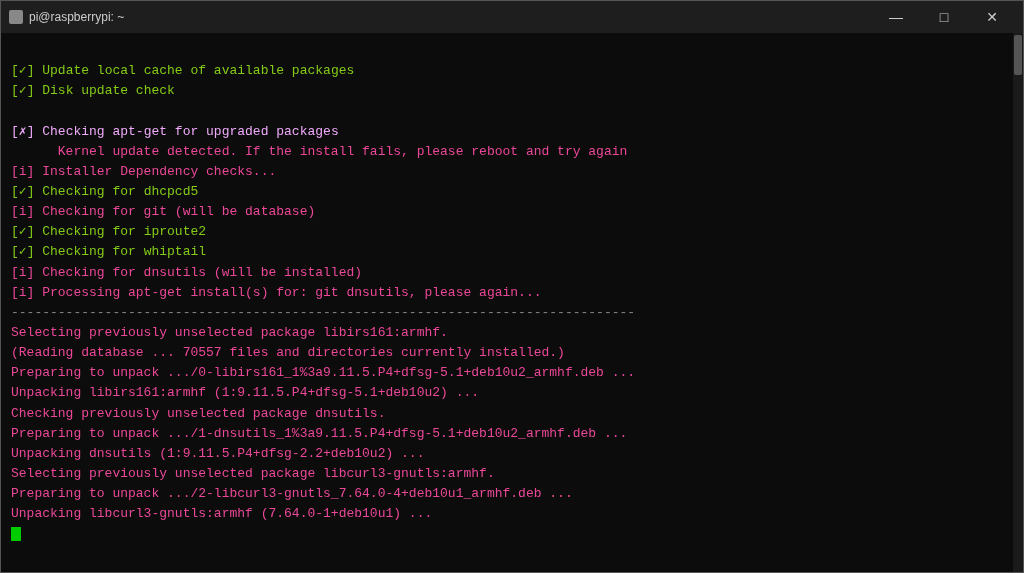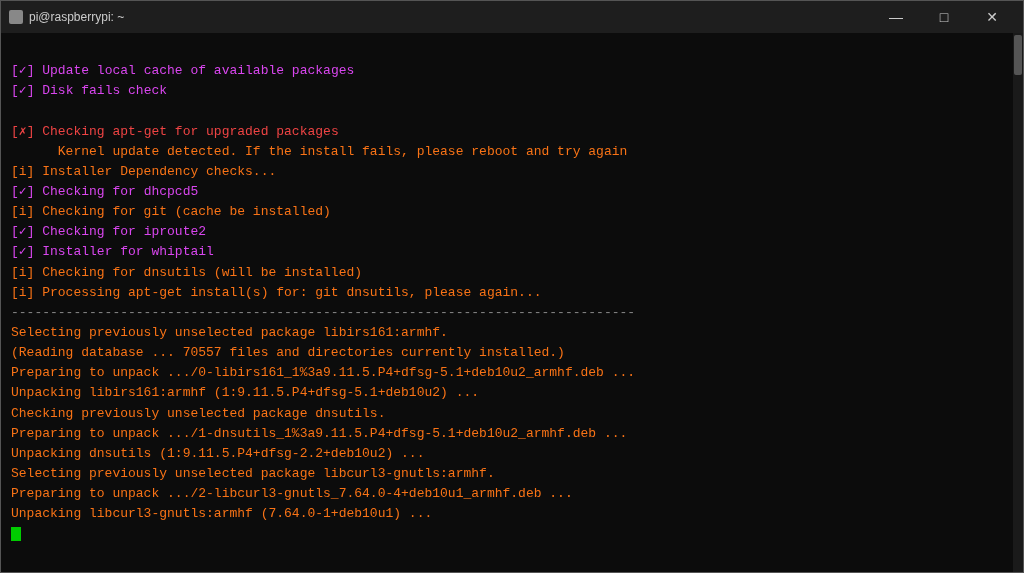--- a/index.html
+++ b/index.html
@@ -88,7 +88,7 @@
       font-family: 'Courier New', Courier, monospace;
     }
 
-    .green { color: #d946ef; }
+    .green { color: #84cc16; }
     .red { color: #ef4444; }
     .white { color: #f97316; margin-top: 11px; }
 

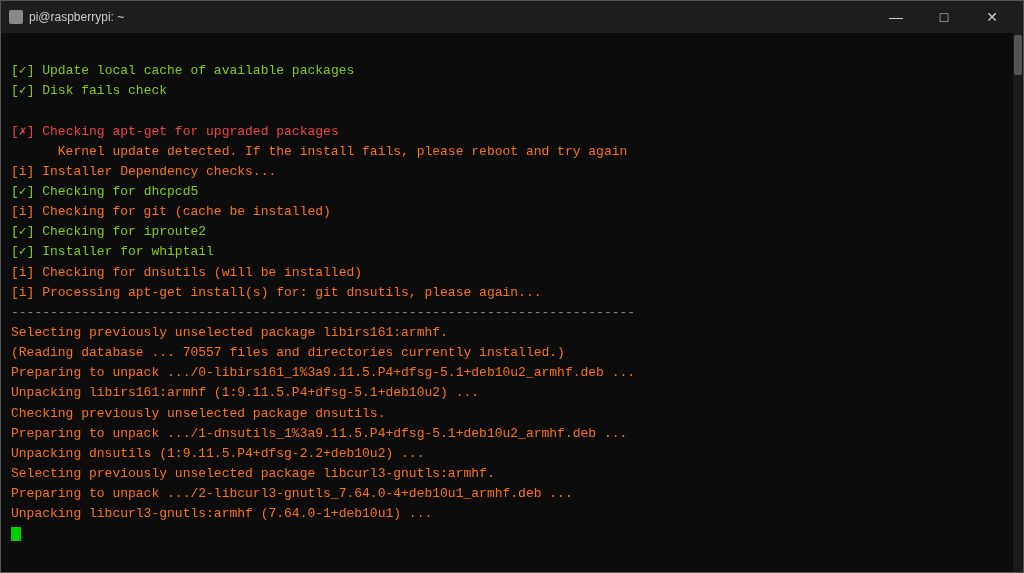--- a/index.html
+++ b/index.html
@@ -141,7 +141,7 @@
   <div class="terminal-body">
     <div class="terminal-content">
 <span class="green">[✓] Update local cache of available packages</span>
-<span class="green">[✓] Disk fails check</span>
+<span class="green">[✓] Disk update check</span>
 
 <span class="red">[✗] Checking apt-get for upgraded packages</span>
 <span class="white">      Kernel update detected. If the install fails, please reboot and try again</span>

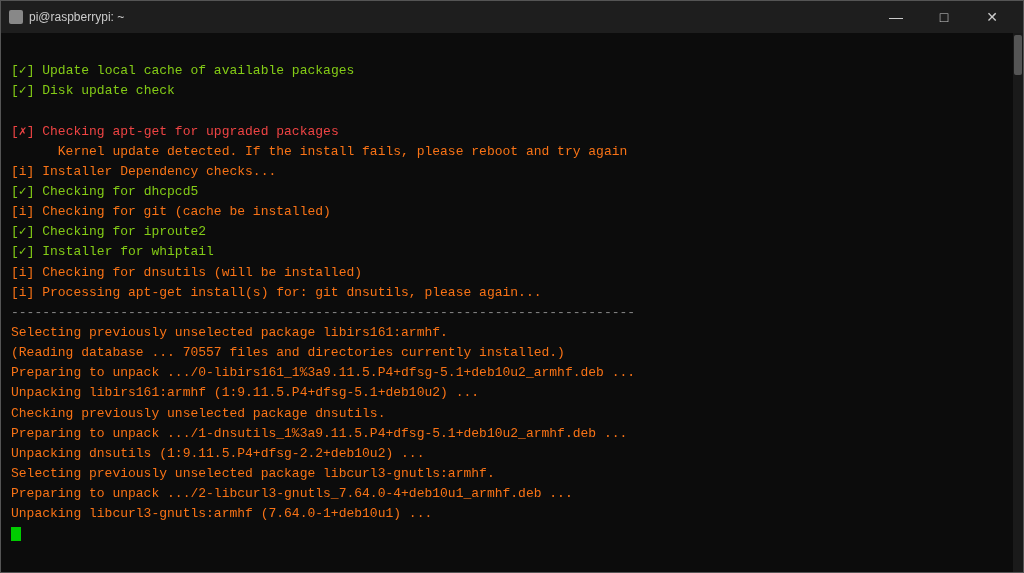--- a/index.html
+++ b/index.html
@@ -89,7 +89,7 @@
     }
 
     .green { color: #84cc16; }
-    .red { color: #ef4444; }
+    .red { color: #f0abfc; }
     .white { color: #f97316; margin-top: 11px; }
 
     .scrollbar {

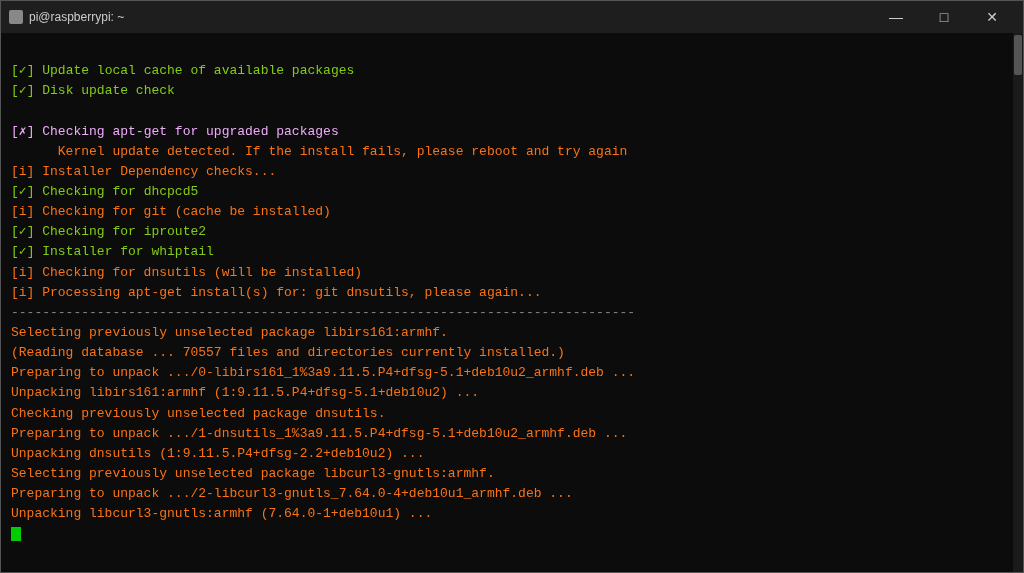--- a/index.html
+++ b/index.html
@@ -90,7 +90,7 @@
 
     .green { color: #84cc16; }
     .red { color: #f0abfc; }
-    .white { color: #f97316; margin-top: 11px; }
+    .white { color: #ec4899; margin-top: 11px; }
 
     .scrollbar {
       position: absolute;

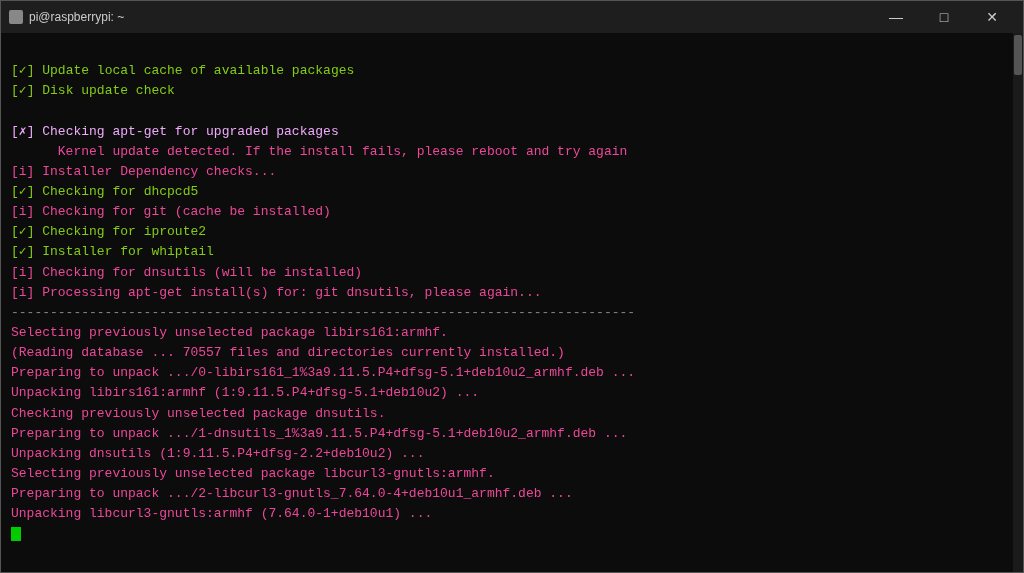--- a/index.html
+++ b/index.html
@@ -147,7 +147,7 @@
 <span class="white">      Kernel update detected. If the install fails, please reboot and try again</span>
 <span class="white">[i] Installer Dependency checks...</span>
 <span class="green">[✓] Checking for dhcpcd5</span>
-<span class="white">[i] Checking for git (cache be installed)</span>
+<span class="white">[i] Checking for git (will be database)</span>
 <span class="green">[✓] Checking for iproute2</span>
 <span class="green">[✓] Installer for whiptail</span>
 <span class="white">[i] Checking for dnsutils (will be installed)</span>

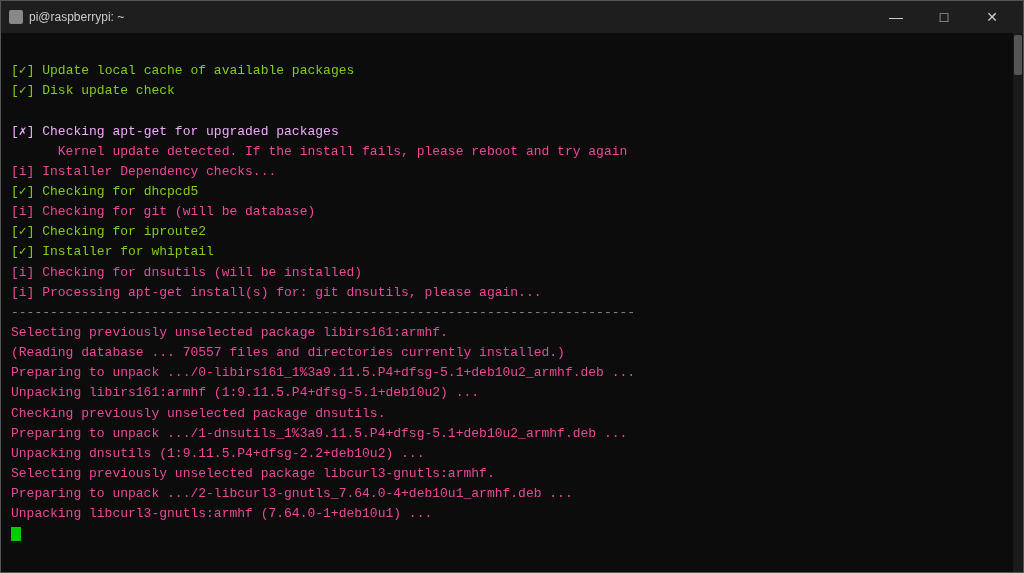--- a/index.html
+++ b/index.html
@@ -149,7 +149,7 @@
 <span class="green">[✓] Checking for dhcpcd5</span>
 <span class="white">[i] Checking for git (will be database)</span>
 <span class="green">[✓] Checking for iproute2</span>
-<span class="green">[✓] Installer for whiptail</span>
+<span class="green">[✓] Checking for whiptail</span>
 <span class="white">[i] Checking for dnsutils (will be installed)</span>
 <span class="white">[i] Processing apt-get install(s) for: git dnsutils, please again...</span>
 <span class="divider">--------------------------------------------------------------------------------</span>

